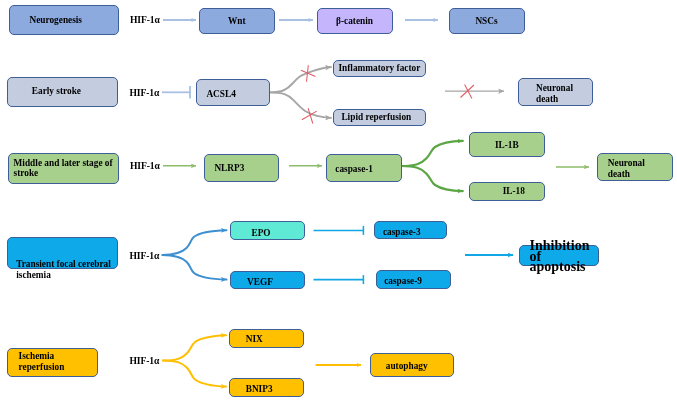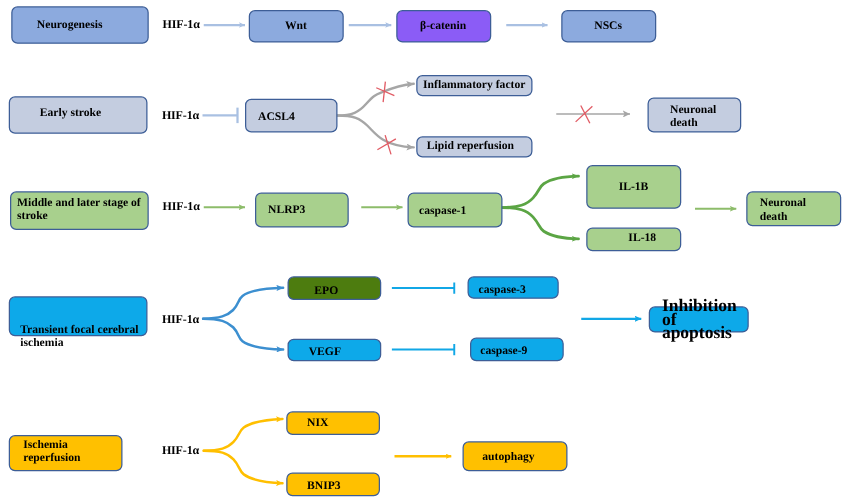--- a/index.html
+++ b/index.html
@@ -95,7 +95,7 @@
       <div class="node ctr" style="left: 199px; top: 7.5px; width: 75.5px; height: 26.5px; background: rgb(140, 170, 222); font-size: 9.3px; line-height: 10.4px; padding-left: 2px; padding-right: 2px;">
         <span>Wnt</span>
       </div>
-      <div class="node ctr" style="left: 316.5px; top: 7.5px; width: 76px; height: 26.5px; background: #8b5cf6; font-size: 9.3px; line-height: 10.4px; padding-left: 2px; padding-right: 2px; justify-content: flex-end;">
+      <div class="node ctr" style="left: 316.5px; top: 7.5px; width: 76px; height: 26.5px; background: #c4b5fd; font-size: 9.3px; line-height: 10.4px; padding-left: 2px; padding-right: 2px; justify-content: flex-end;">
         <span>β-catenin</span>
       </div>
       <div class="node ctr" style="left: 448.5px; top: 7.5px; width: 76px; height: 26.5px; background: rgb(140, 170, 222); font-size: 9.3px; line-height: 10.4px; padding-left: 2px; padding-right: 2px;">

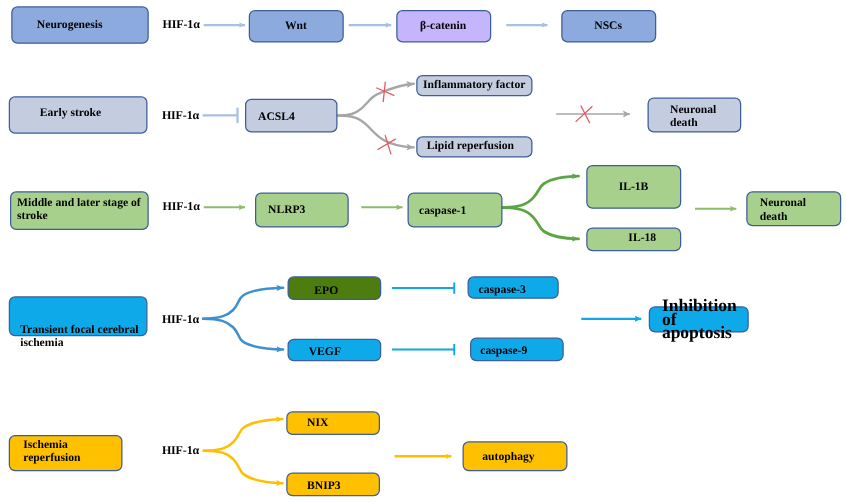--- a/index.html
+++ b/index.html
@@ -125,7 +125,7 @@
       <div class="node lft" style="left: 325.5px; top: 154.1px; width: 76px; height: 27.8px; background: rgb(168, 208, 141); font-size: 9.3px; line-height: 10.4px; padding-left: 8.8px; padding-right: 0px;">
         <span style="position: relative; top: 1.5px;">caspase-1</span>
       </div>
-      <div class="node ctr" style="left: 469px; top: 132.3px; width: 75.6px; height: 35px; background: rgb(168, 208, 141); font-size: 9.3px; line-height: 10.4px; padding-left: 2px; padding-right: 2px;">
+      <div class="node ctr" style="left: 469px; top: 132.3px; width: 75.6px; height: 25px; background: rgb(168, 208, 141); font-size: 9.3px; line-height: 10.4px; padding-left: 2px; padding-right: 2px;">
         <span>IL-1B</span>
       </div>
       <div class="node ctr" style="left: 469px; top: 181.6px; width: 75.6px; height: 19.7px; background: rgb(168, 208, 141); font-size: 9.3px; line-height: 10.4px; padding-left: 16px; padding-right: 2px;">

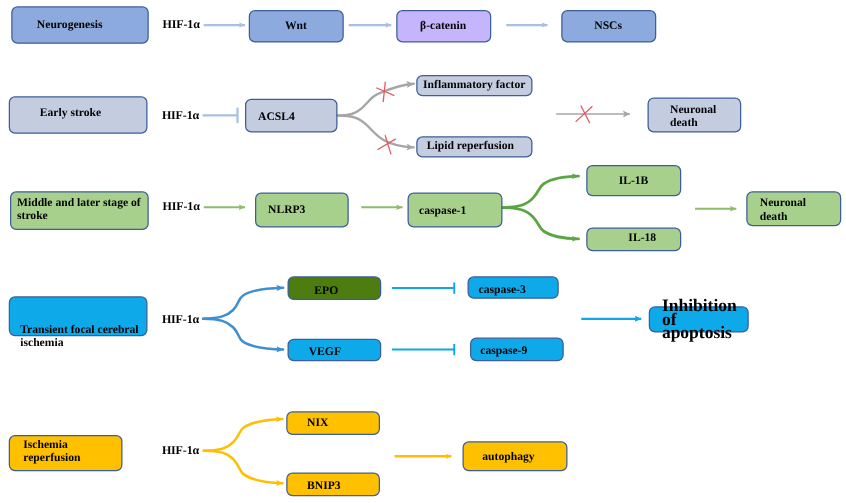--- a/index.html
+++ b/index.html
@@ -137,7 +137,7 @@
       <div class="node lft" style="left: 7px; top: 237px; width: 111px; height: 32px; background: rgb(13, 169, 233); font-size: 9.3px; line-height: 10.4px; padding-left: 8.2px; padding-right: 0px;">
         <span style="position: relative; top: 4px; margin-top: 25px;">Transient focal cerebral ischemia</span>
       </div>
-      <div class="node lft" style="left: 229.8px; top: 221.4px; width: 75.2px; height: 18.6px; background: #4d7c0f; font-size: 9.3px; line-height: 10.4px; padding-left: 20.7px; padding-right: 0px;">
+      <div class="node lft" style="left: 229.8px; top: 221.4px; width: 75.2px; height: 18.6px; background: #5eead4; font-size: 9.3px; line-height: 10.4px; padding-left: 20.7px; padding-right: 0px;">
         <span style="position: relative; top: 2.2px;">EPO</span>
       </div>
       <div class="node lft" style="left: 229.8px; top: 270.5px; width: 75.2px; height: 18.6px; background: rgb(13, 169, 233); font-size: 9.3px; line-height: 10.4px; padding-left: 16.2px; padding-right: 0px;">

